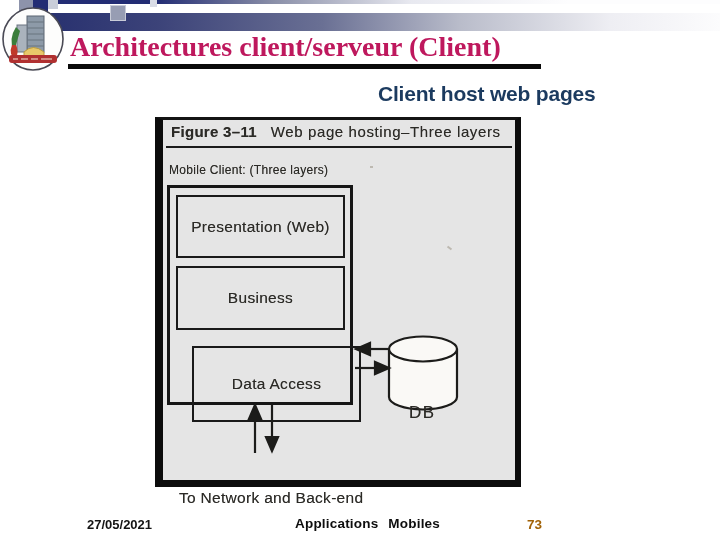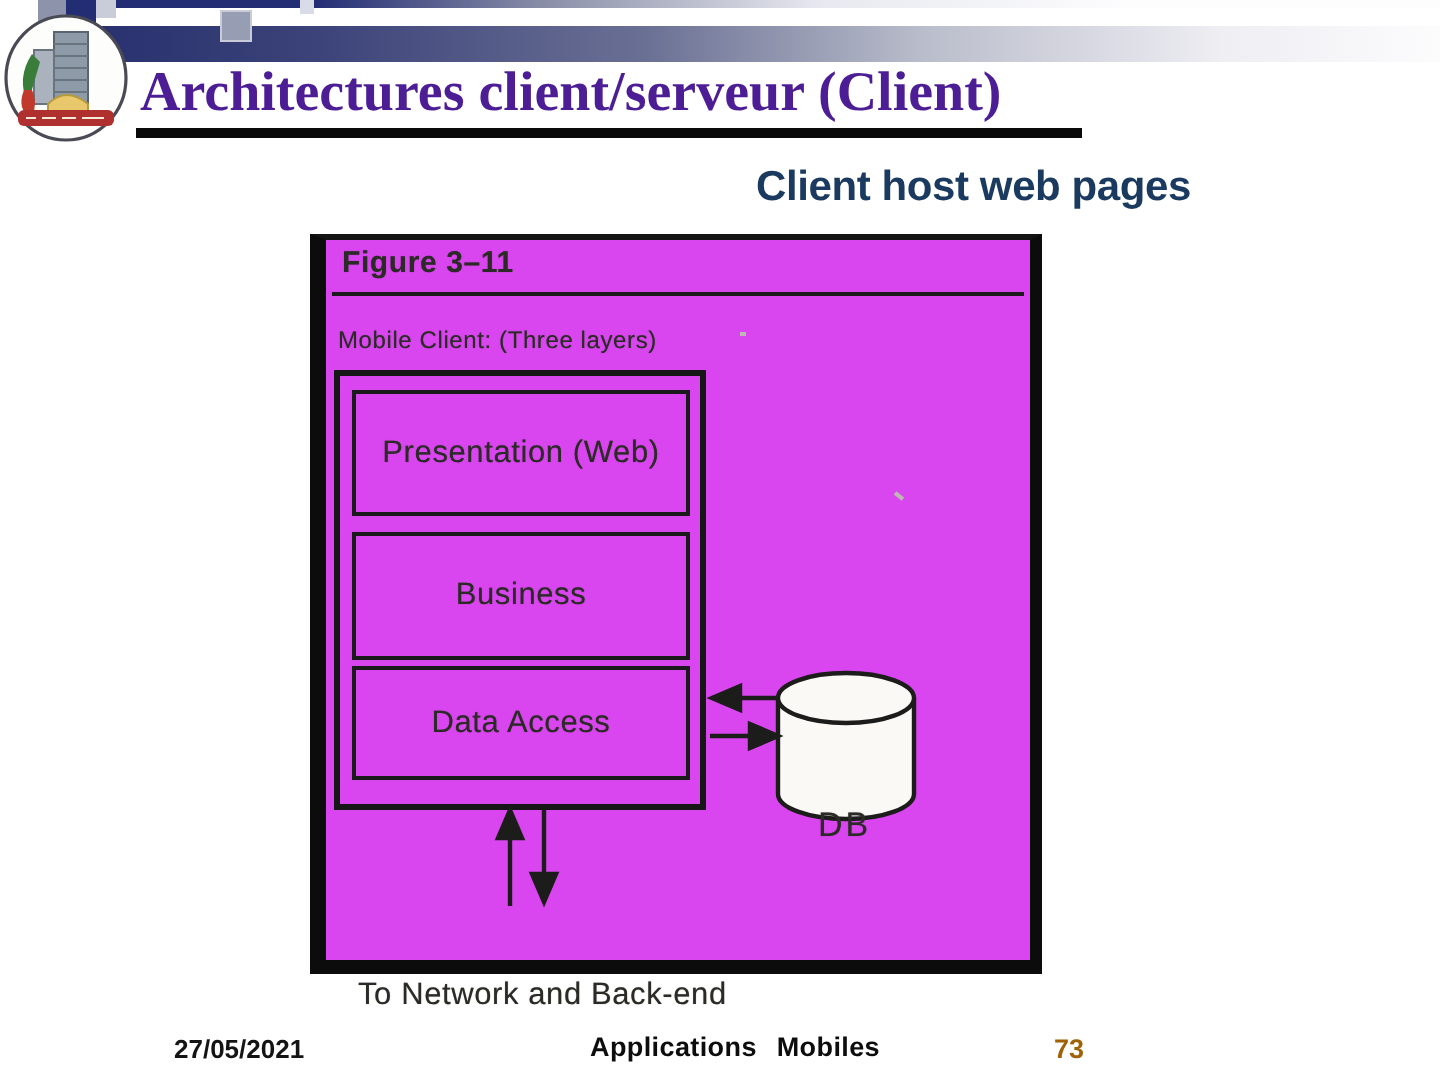--- a/index.html
+++ b/index.html
@@ -20,7 +20,7 @@
   .sq5{left:150px;top:0;width:7px;height:7px;background:#d9dce6;}
   .logo{position:absolute;left:2px;top:7px;width:62px;height:64px;z-index:5;}
   .slide-title{position:absolute;left:70px;top:31px;white-space:nowrap;
-    font-family:"Liberation Serif",serif;font-weight:bold;font-size:28px;color:#4c1d95;text-align:right;}
+    font-family:"Liberation Serif",serif;font-weight:bold;font-size:28px;color:#be185d;text-align:right;}
   .title-underline{position:absolute;left:68px;top:64px;width:473px;height:5px;background:#0a0a0a;}
   .slide-subtitle{position:absolute;left:378px;top:82px;white-space:nowrap;
     font-weight:bold;font-size:21px;color:#1b3a5f;letter-spacing:-0.2px;}

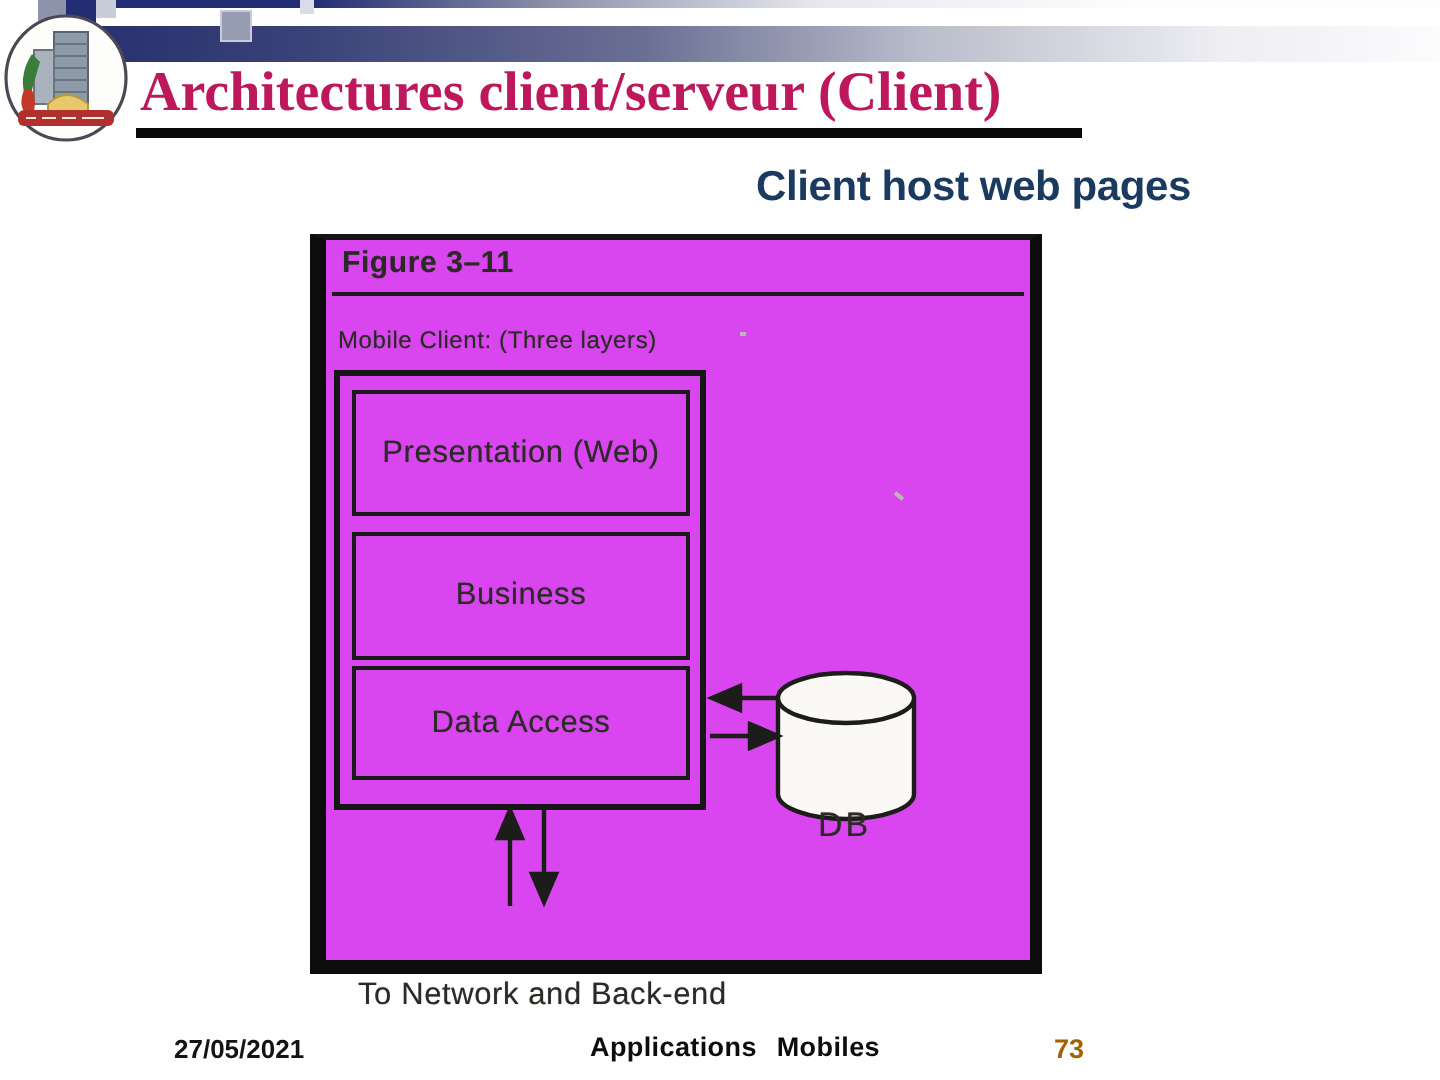--- a/index.html
+++ b/index.html
@@ -26,7 +26,7 @@
     font-weight:bold;font-size:21px;color:#1b3a5f;letter-spacing:-0.2px;}
   
   .fig{position:absolute;left:155px;top:117px;width:366px;height:370px;box-sizing:border-box;
-    background:#d946ef;
+    background:#e5e5e5;
     border-left:8px solid #0c0c0c;border-right:6px solid #0c0c0c;
     border-top:3px solid #141414;border-bottom:7px solid #0c0c0c;}
   .fig *{box-sizing:border-box;}

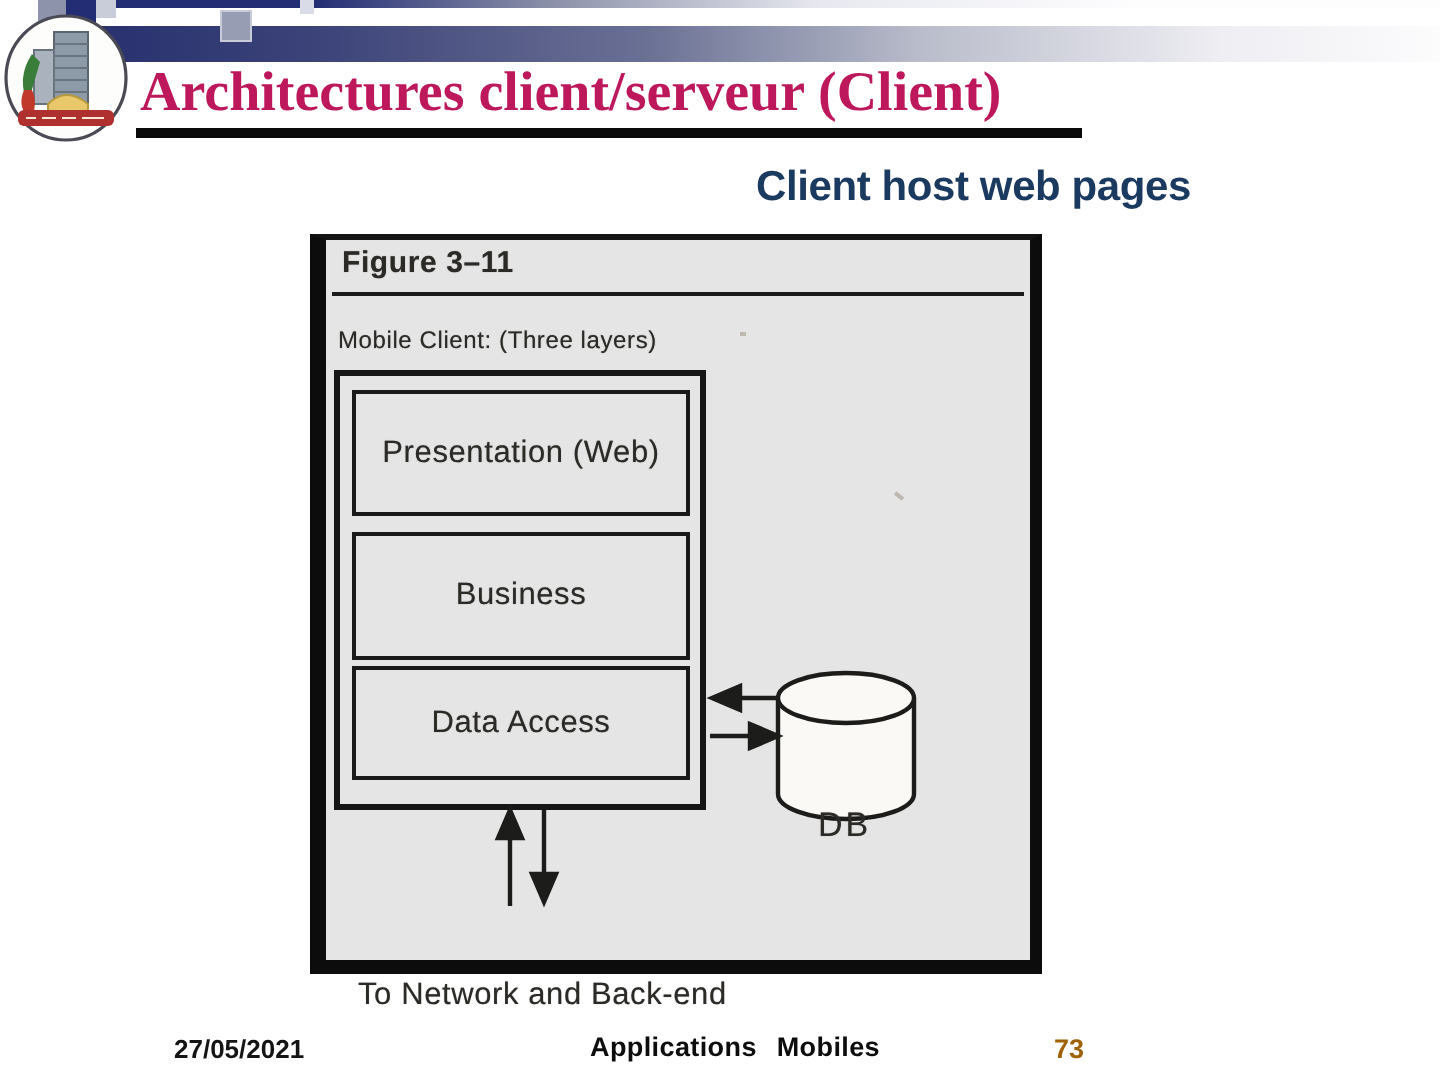--- a/index.html
+++ b/index.html
@@ -94,6 +94,7 @@
 <div class="fig">
   <div class="fig-caption-row txt">
     <span class="fig-label">Figure 3–11</span>
+    <span class="fig-caption">Web page hosting–Three layers</span>
   </div>
   <div class="fig-rule"></div>
   <div class="mobile-label txt">Mobile Client: (Three layers)</div>

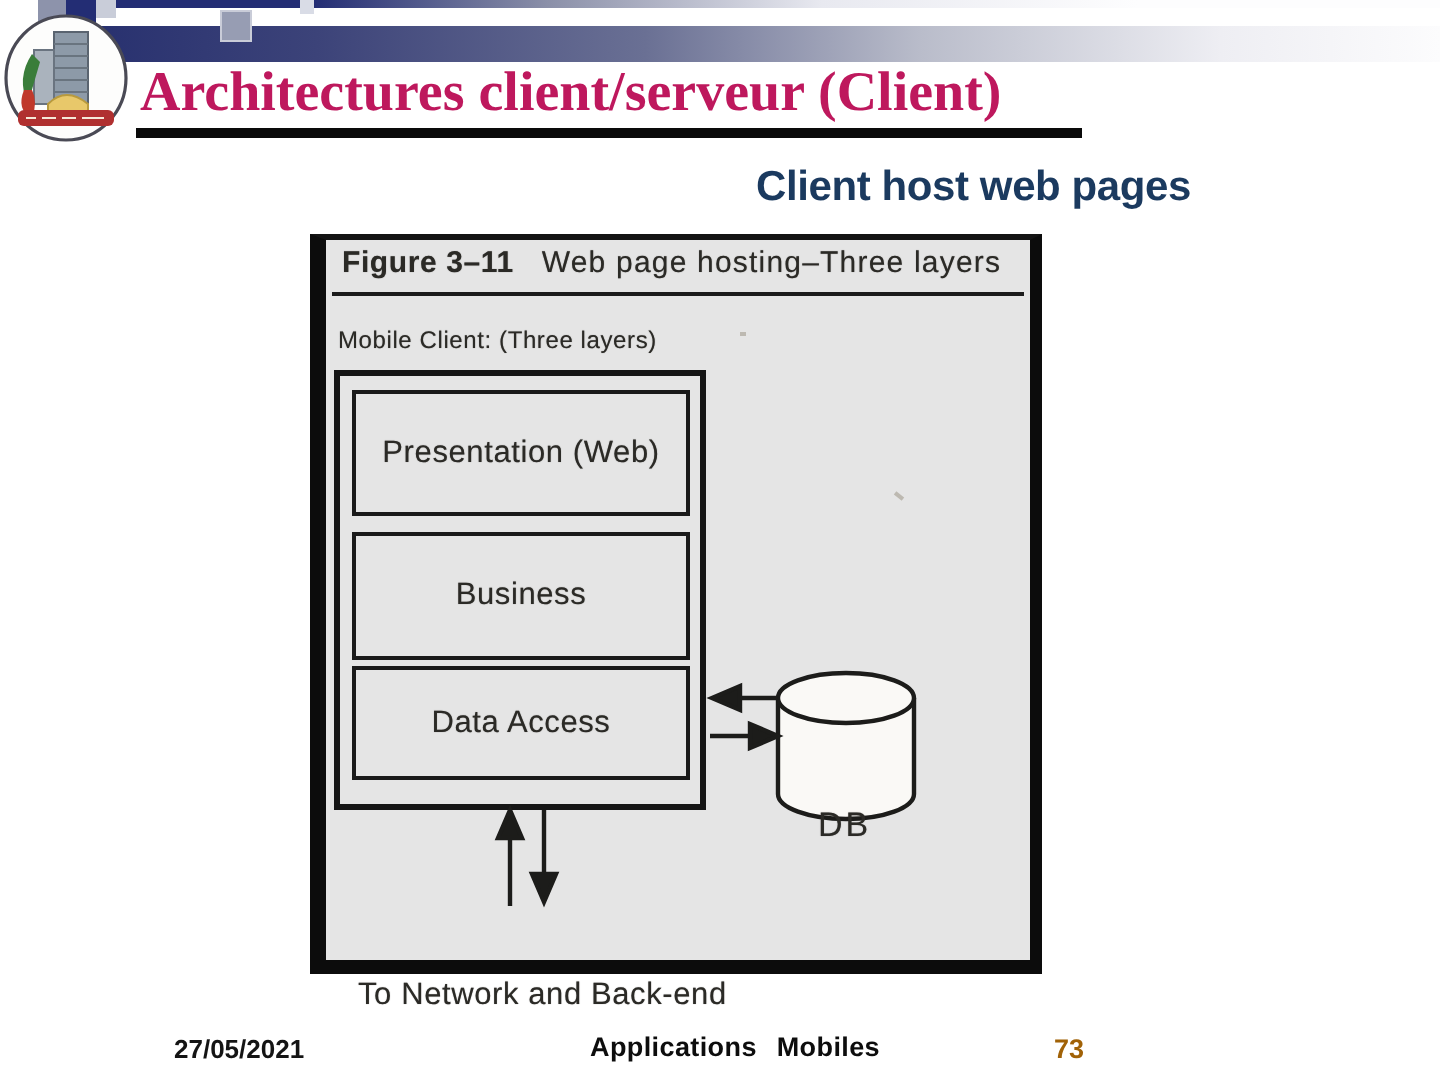--- a/index.html
+++ b/index.html
@@ -42,7 +42,7 @@
     display:flex;align-items:center;justify-content:center;font-size:15.5px;letter-spacing:.3px;}
   .layer-presentation{top:75px;height:63px;}
   .layer-business{top:146px;height:64px;}
-  .layer-data{top:213px;height:57px;}
+  .layer-data{top:226px;height:76px;margin-left:16px;}
   .fig-art{position:absolute;left:0;top:0;width:352px;height:360px;}
   .db-label{position:absolute;left:246px;top:283px;font-size:17px;letter-spacing:1.5px;}
   .network-label{position:absolute;left:16px;top:340px;font-size:15.5px;white-space:nowrap;letter-spacing:.3px;margin-top:29px;}

